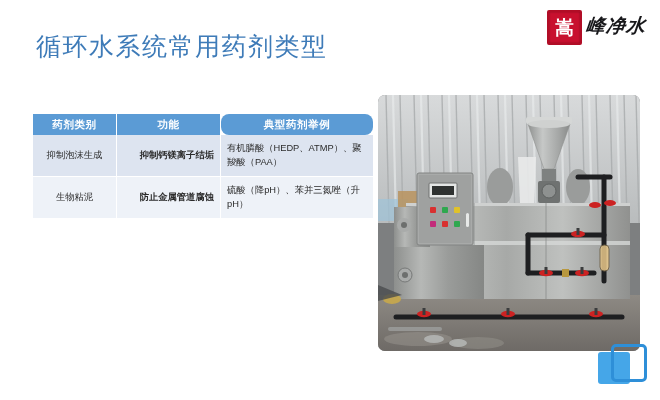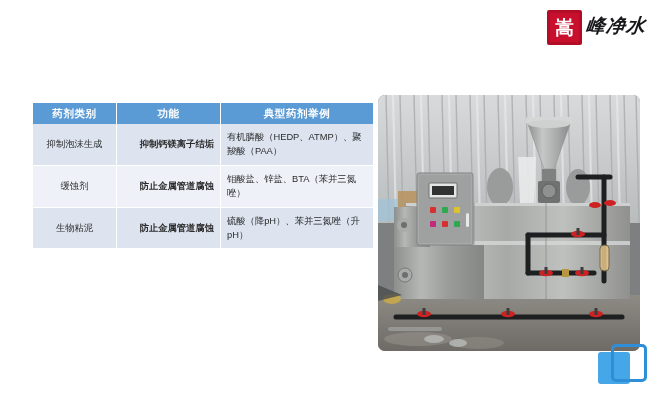--- a/index.html
+++ b/index.html
@@ -170,6 +170,7 @@
     <div class="logo-word">峰净水</div>
   </div>
 
+  <div class="page-title">循环水系统常用药剂类型</div>
 
   <div class="table-wrap">
     <table class="chem-table">

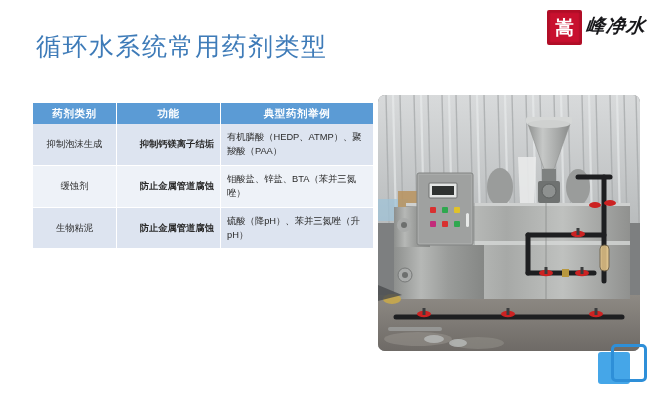--- a/index.html
+++ b/index.html
@@ -78,7 +78,7 @@
   .table-wrap {
     position: absolute;
     left: 33px;
-    top: 103px;
+    top: 114px;
     width: 320px;
   }
   table.chem-table {

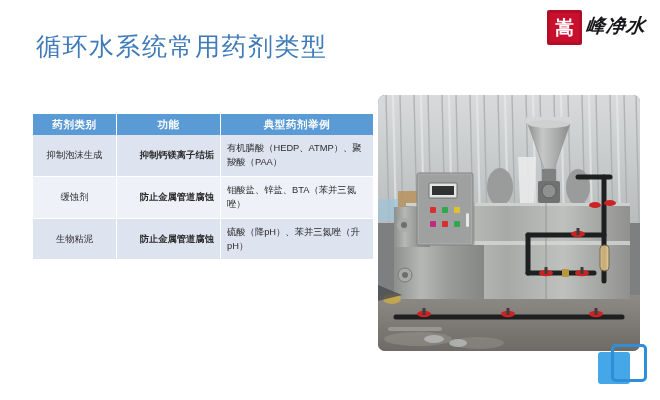--- a/index.html
+++ b/index.html
@@ -98,7 +98,7 @@
     border-right: 1.5px solid #ffffff;
     vertical-align: middle;
   }
-  table.chem-table th:last-child { border-right: none; }
+  table.chem-table th:last-child { border-right: none; border-radius: 8px; }
 
   table.chem-table td {
     font-size: 9.3px;

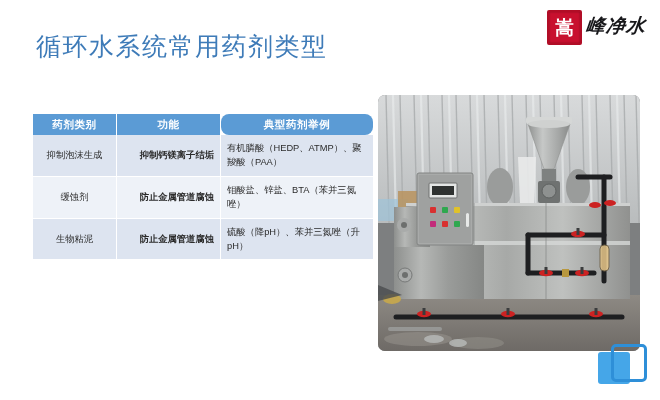--- a/index.html
+++ b/index.html
@@ -186,11 +186,6 @@
           <td class="col-cat">抑制泡沫生成</td>
           <td class="col-fn">抑制钙镁离子结垢</td>
           <td class="col-ex">有机膦酸（HEDP、ATMP）、聚羧酸（PAA）</td>
-        </tr>
-        <tr>
-          <td class="col-cat">缓蚀剂</td>
-          <td class="col-fn">防止金属管道腐蚀</td>
-          <td class="col-ex">钼酸盐、锌盐、BTA（苯并三氮唑）</td>
         </tr>
         <tr>
           <td class="col-cat">生物粘泥</td>

